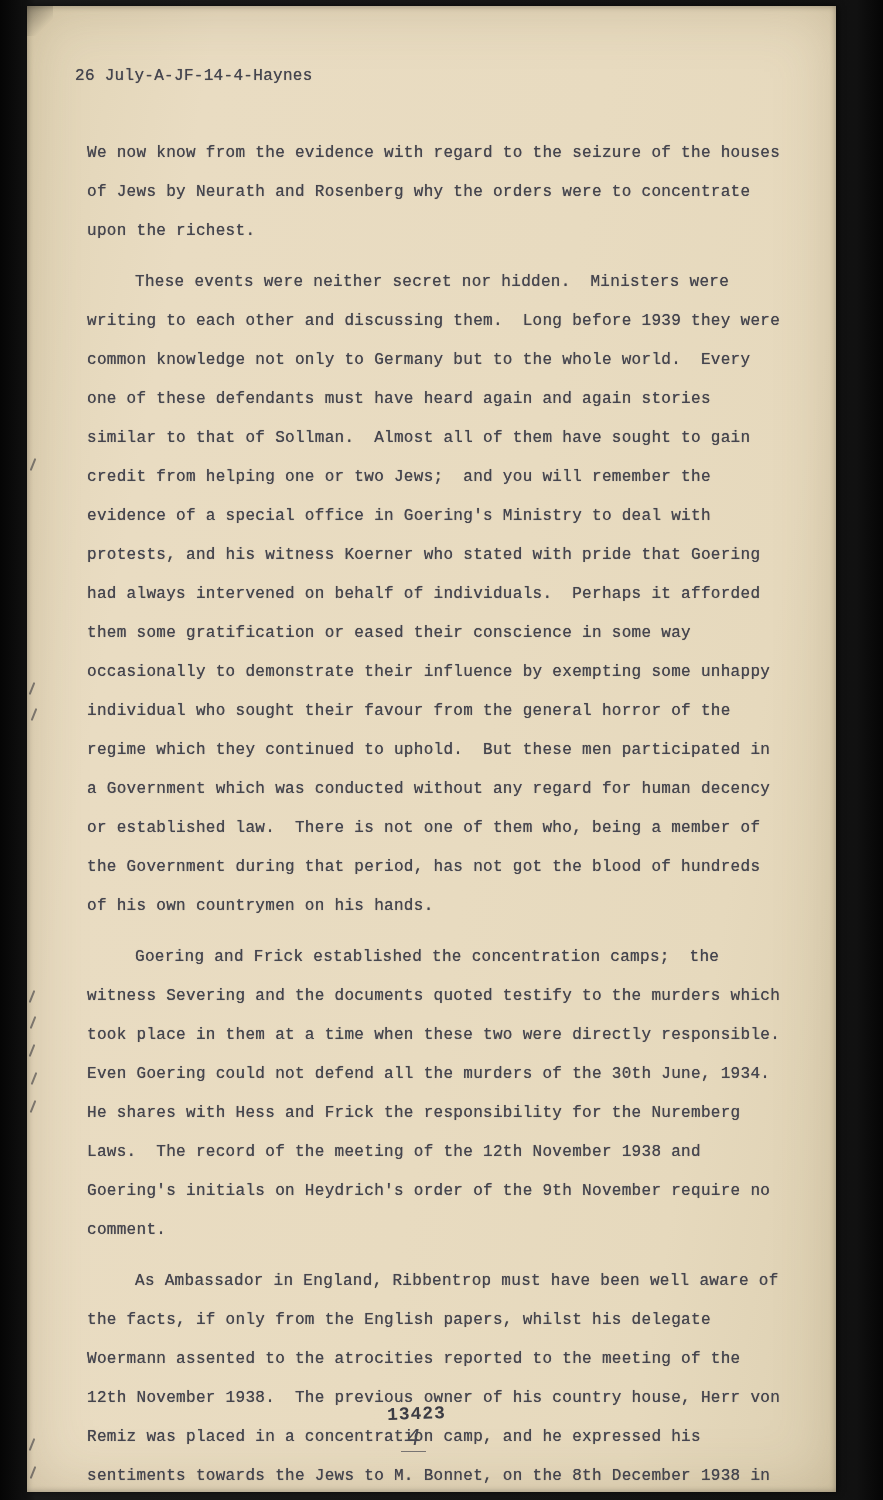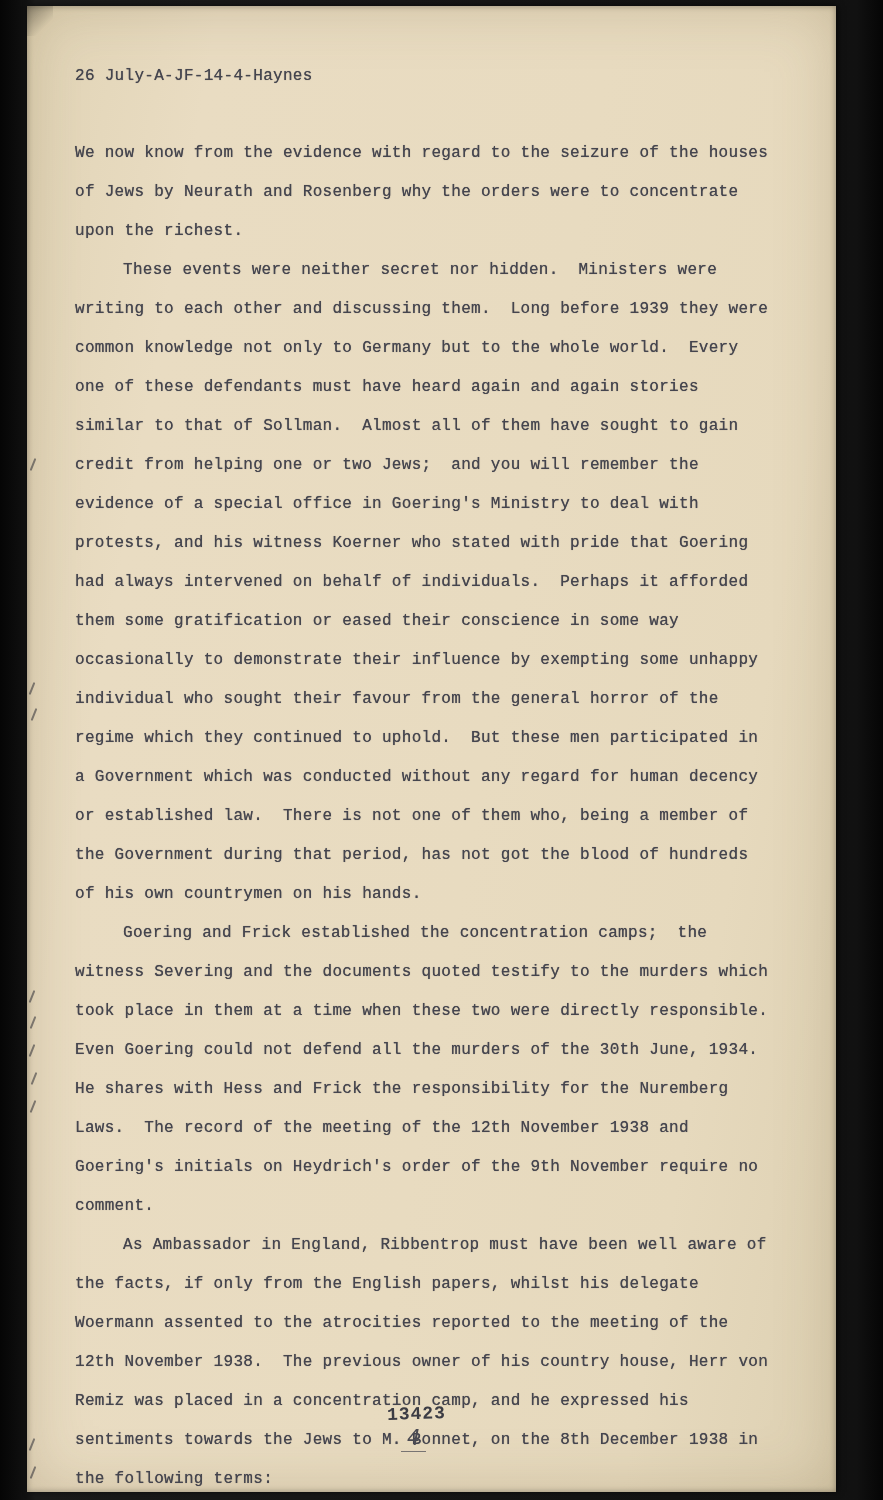--- a/index.html
+++ b/index.html
@@ -42,7 +42,7 @@
     white-space: pre-wrap;
   }
   .para {
-    margin: 0;
+    margin: 12px;
     line-height: 39px;
     white-space: pre-wrap;
     text-align: left;

